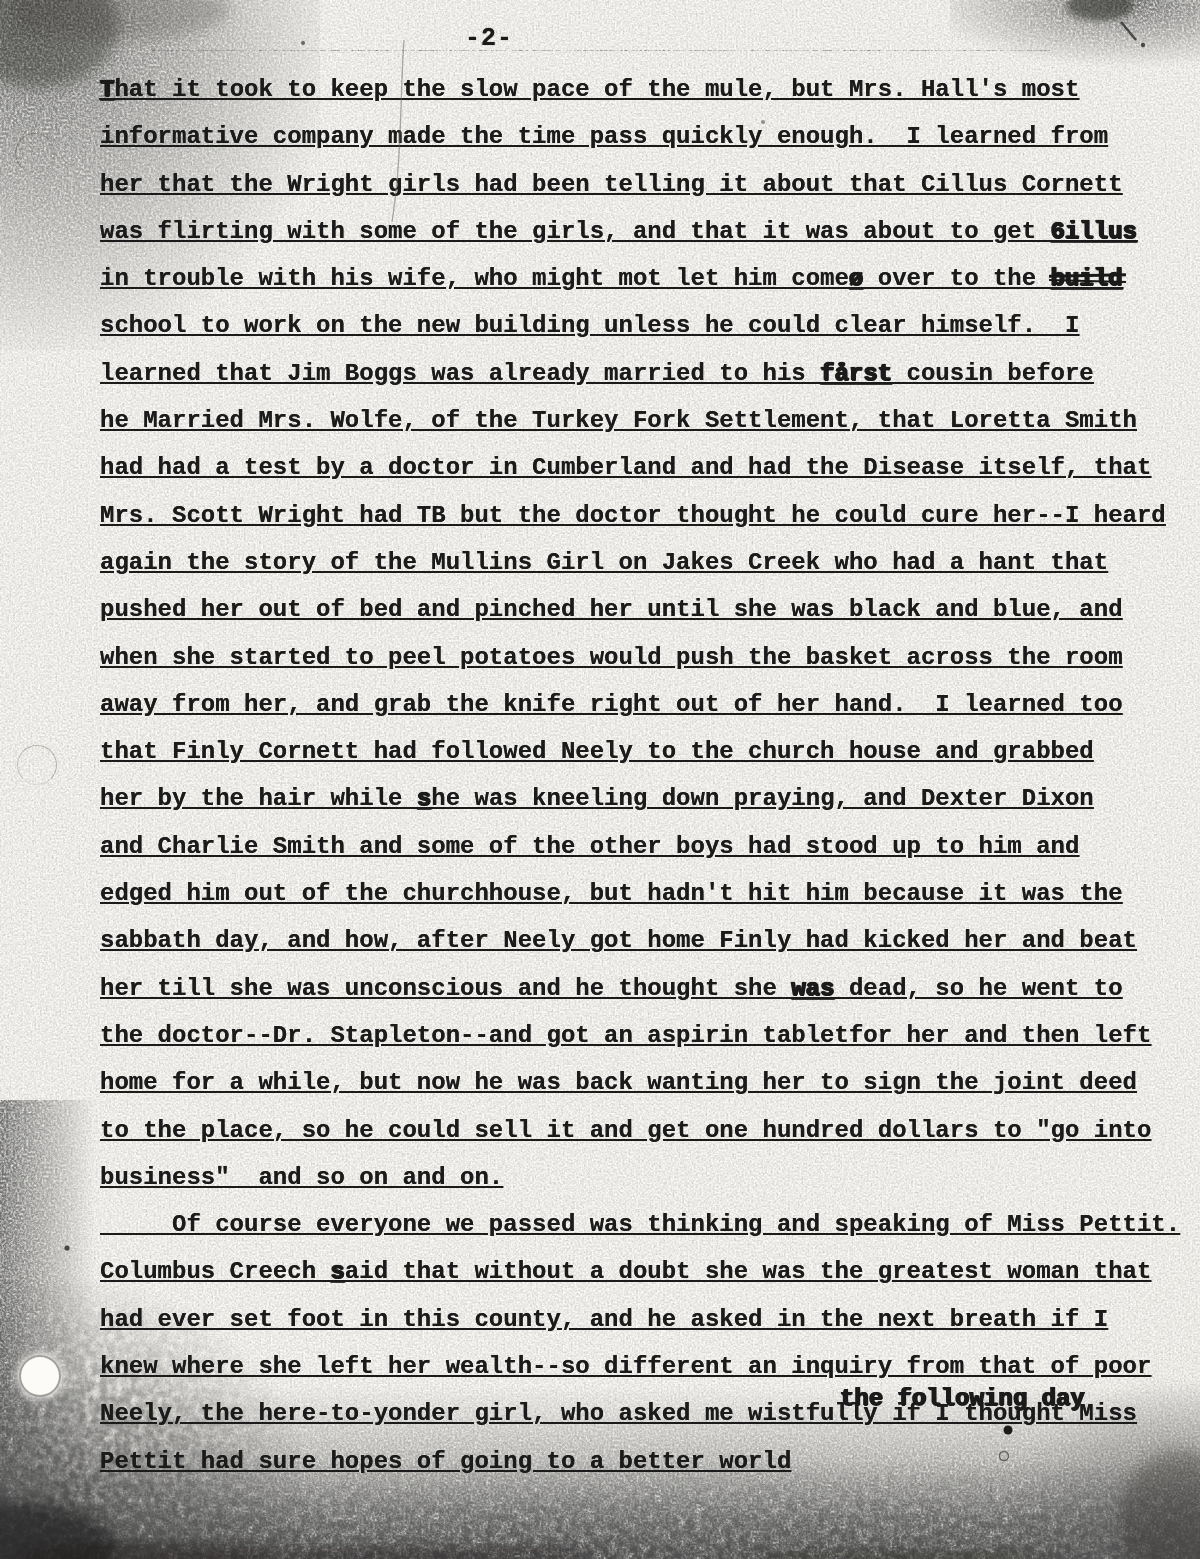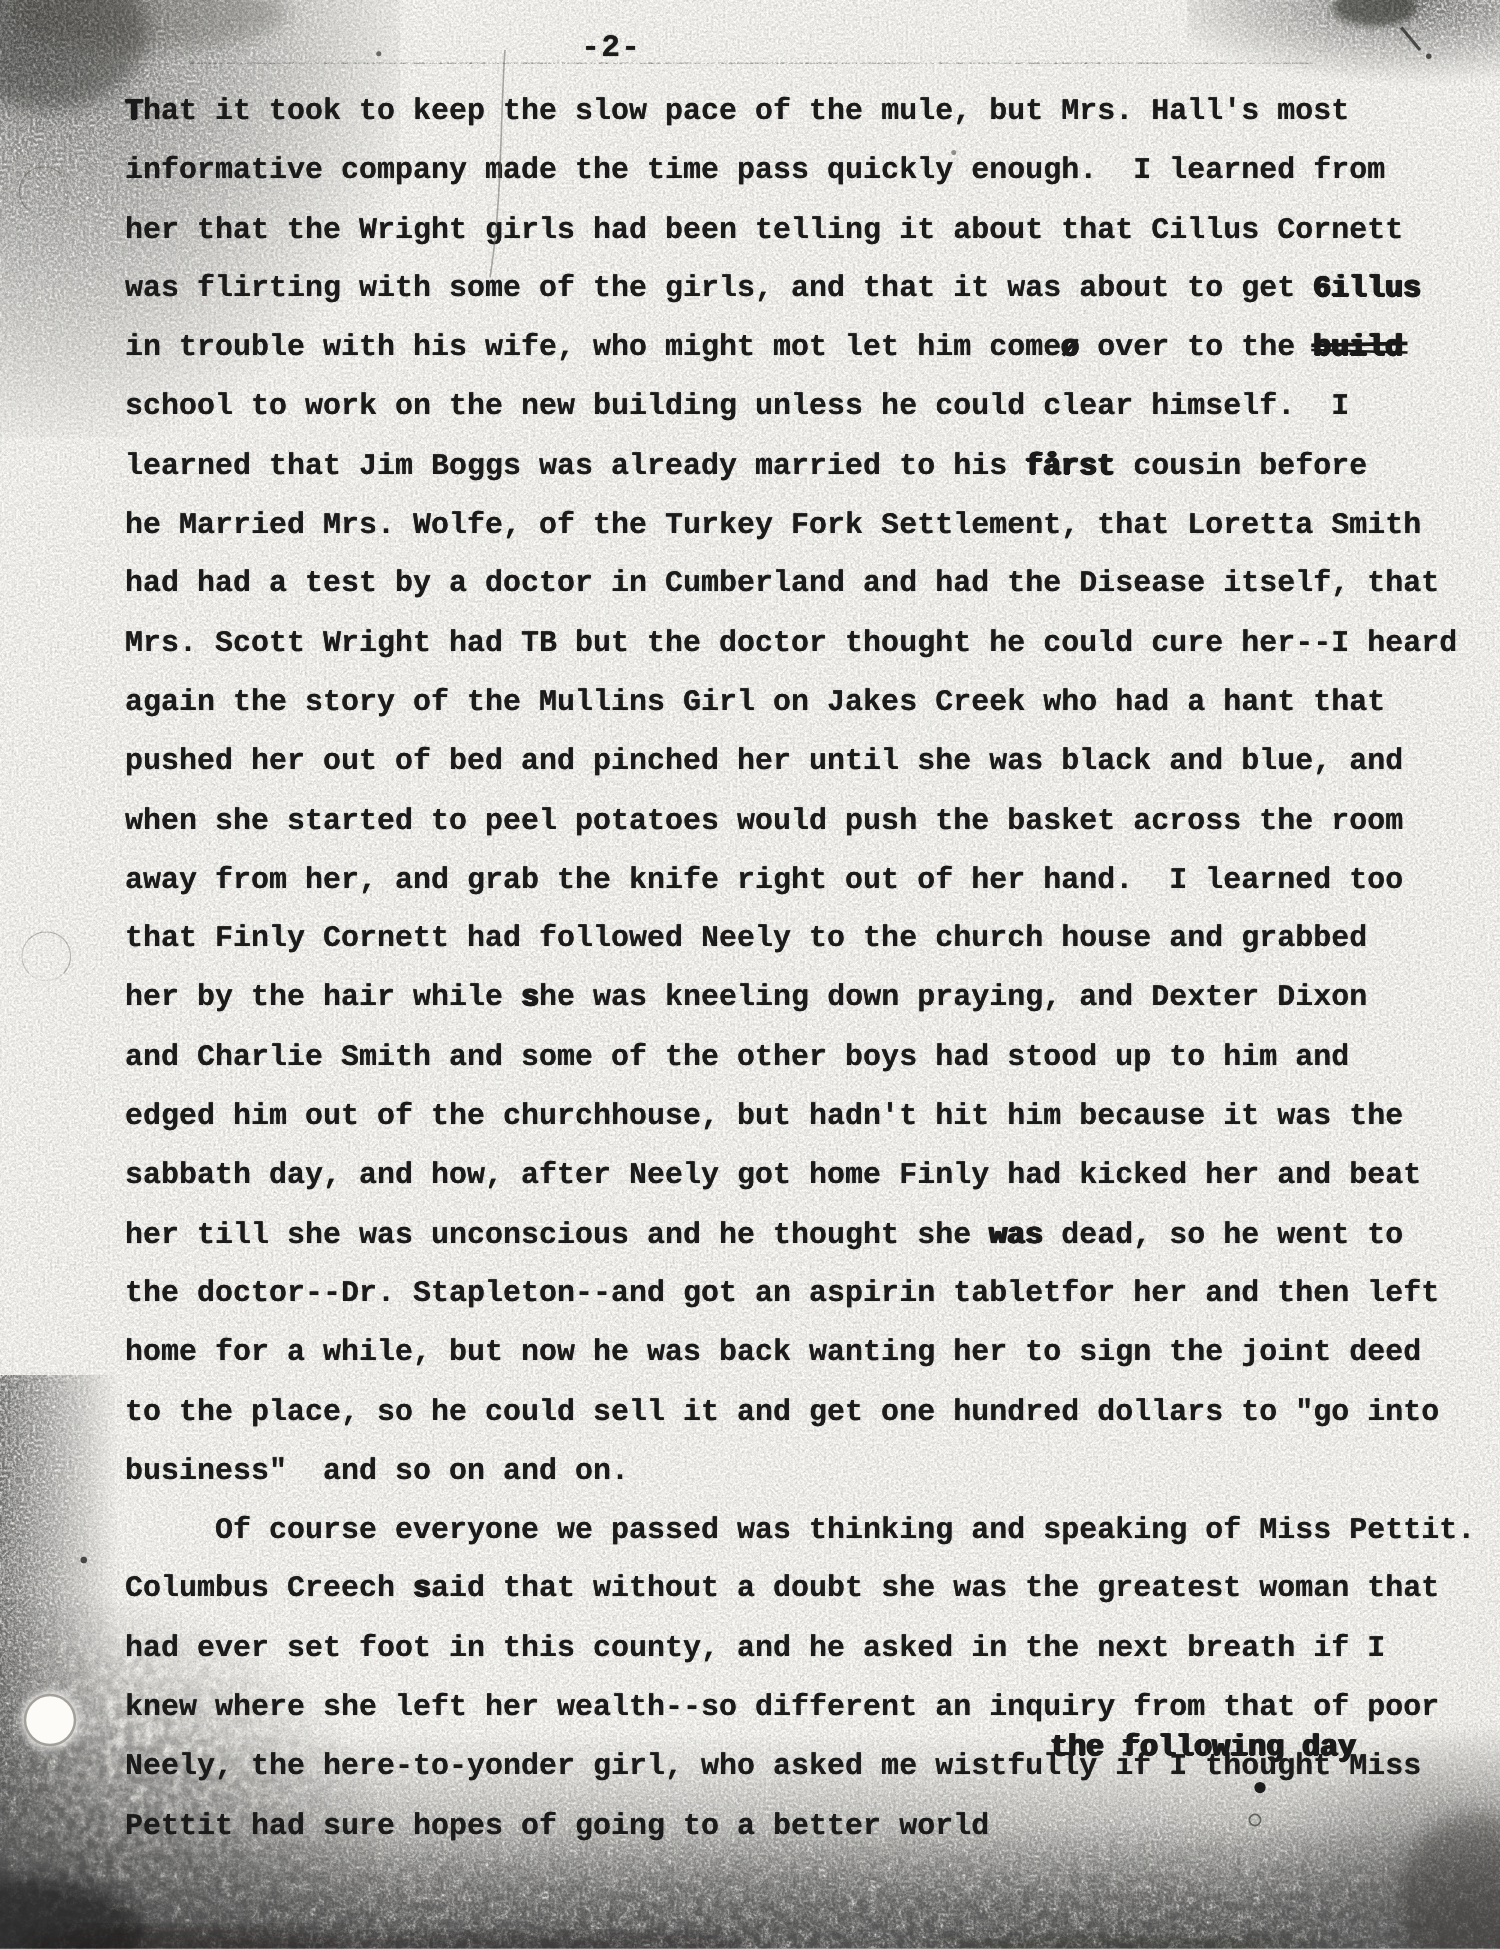--- a/index.html
+++ b/index.html
@@ -30,7 +30,7 @@
     white-space:pre;
     text-shadow:0 0 0.6px rgba(18,18,18,.85);
   }
-  .line{position:relative;height:47.3px;}
+  .line{position:relative;height:47.3px;text-decoration:underline;}
   .dense{
     text-shadow:0.9px 0 currentColor,-0.9px 0 currentColor,0 0.7px currentColor,0.5px 0.5px currentColor,0 0 1px currentColor;
   }

